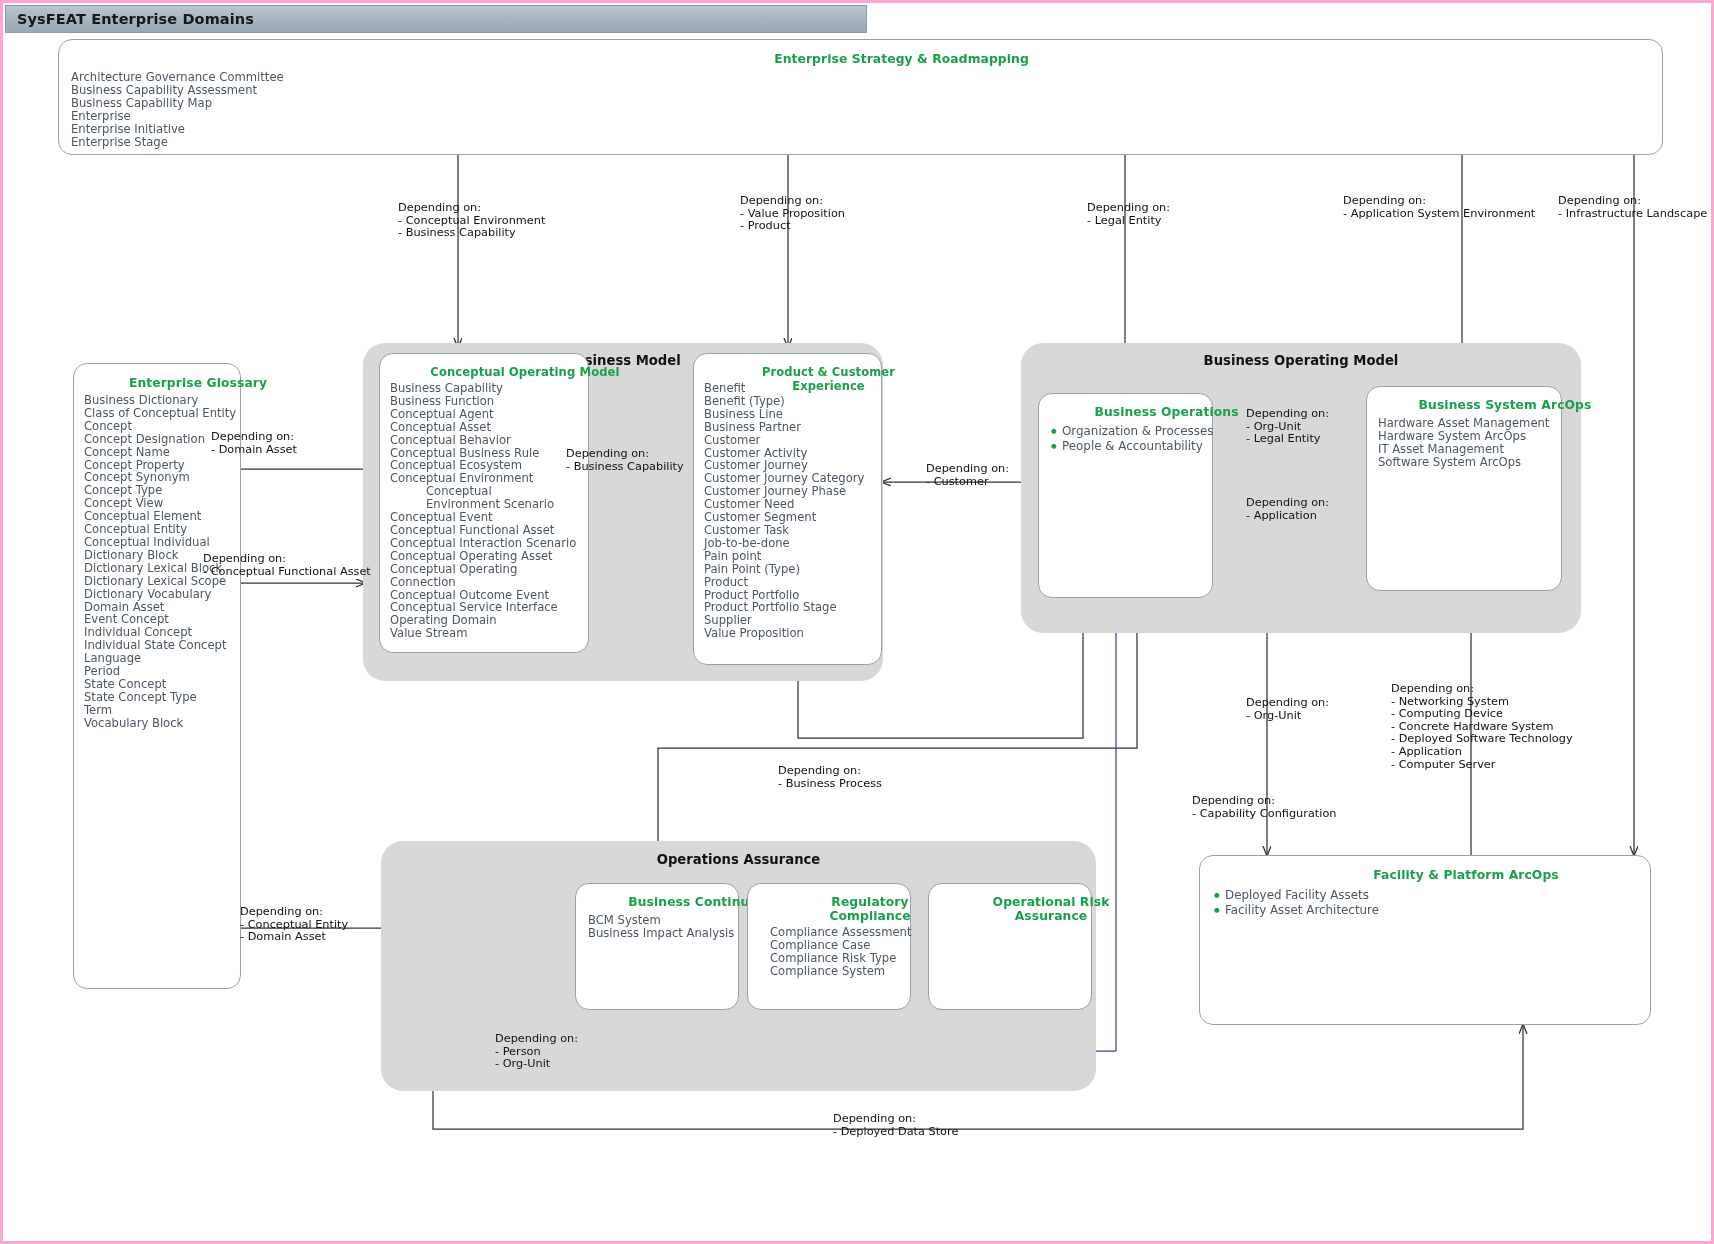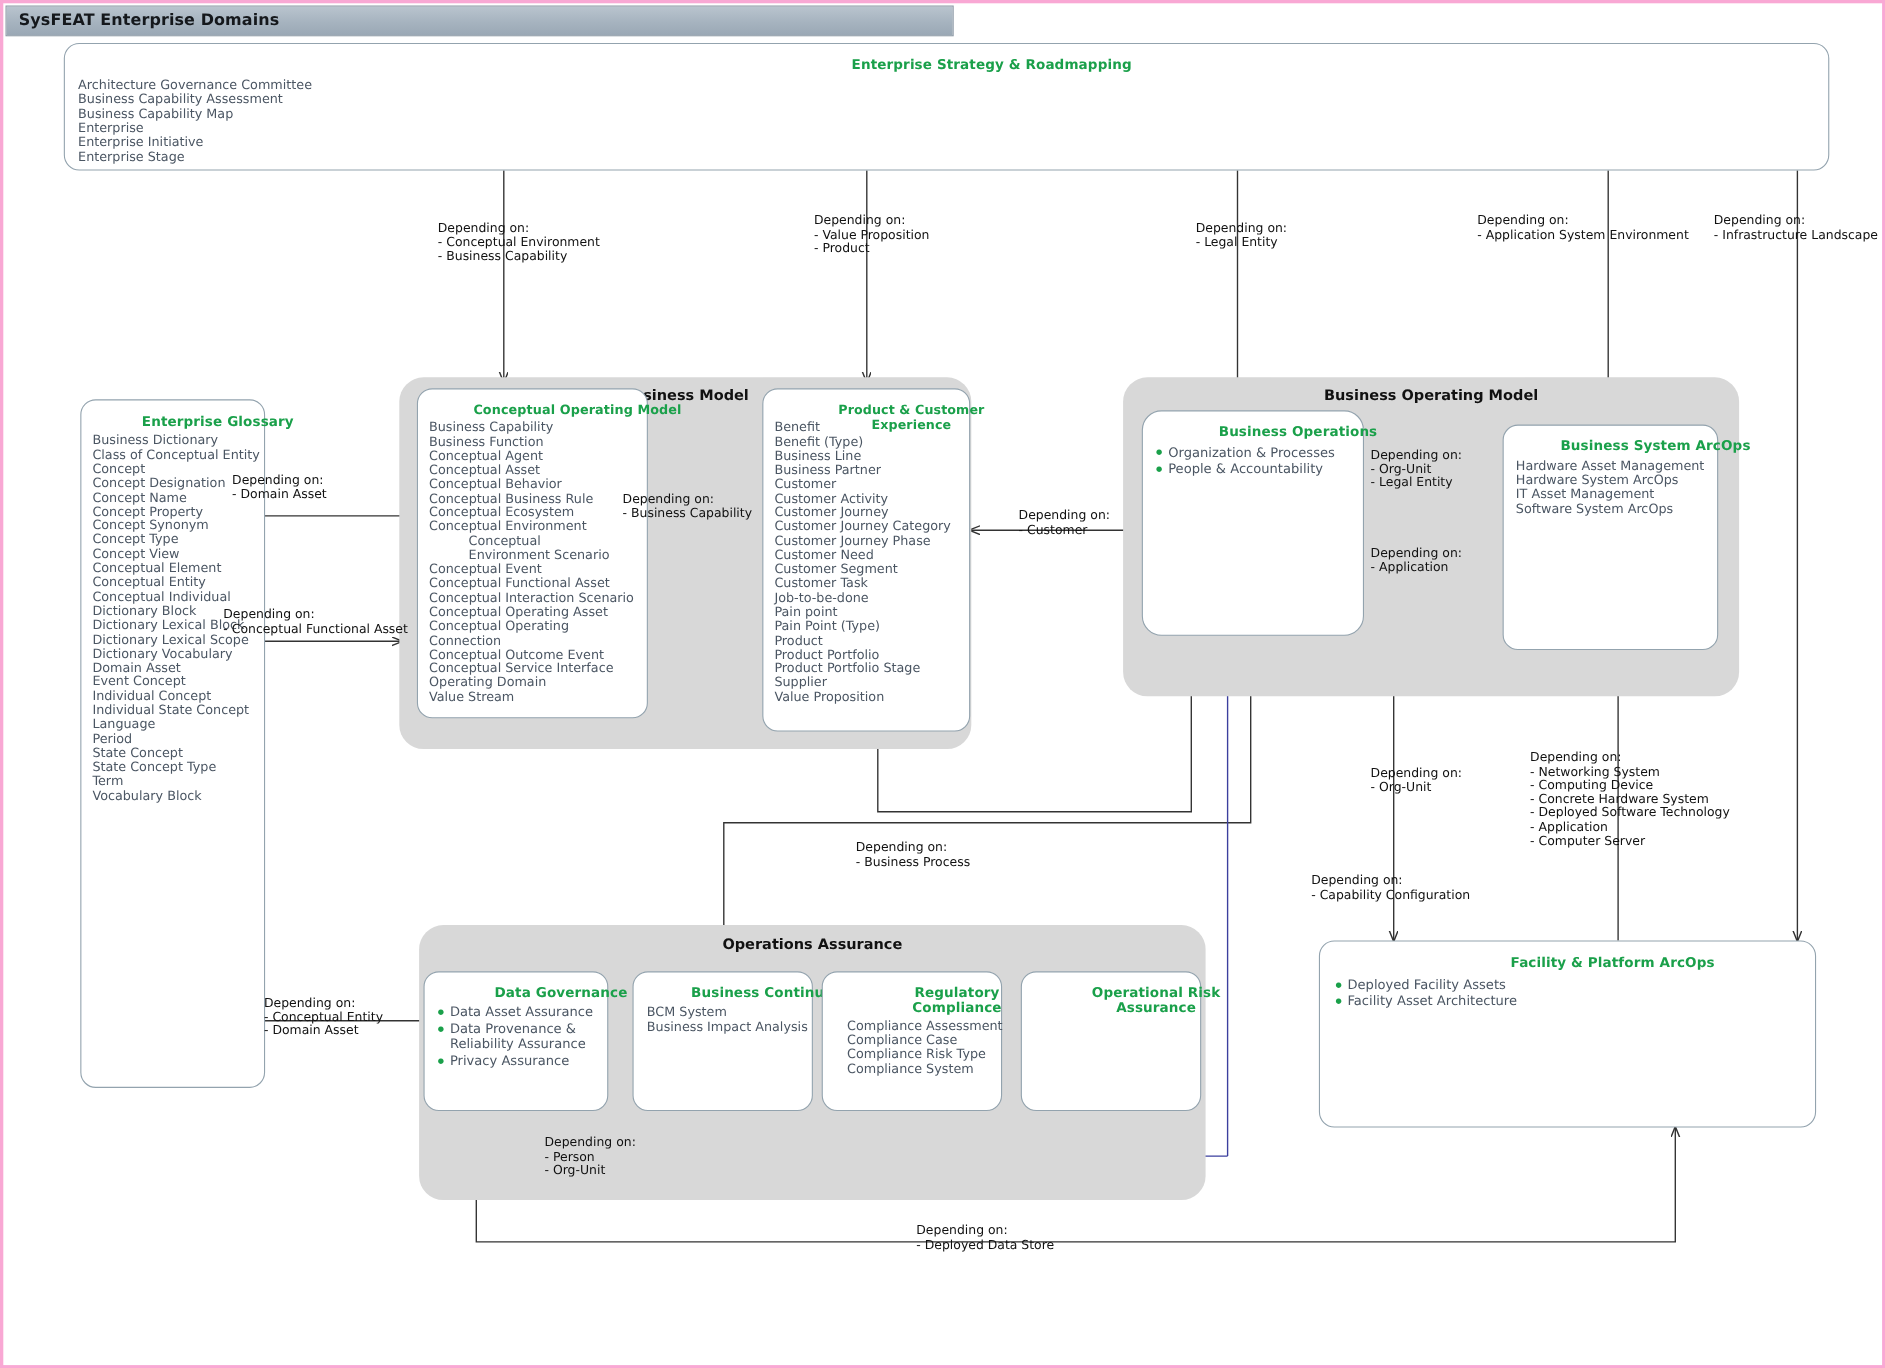--- a/index.html
+++ b/index.html
@@ -201,7 +201,7 @@
     <div class="grouptitle" style="top:10px;">Business Operating Model</div>
   </div>
 
-  <div class="rbox" style="left:1035px;top:370px;width:202px;height:205px;border-radius:18px;">
+  <div class="rbox" style="left:1035px;top:390px;width:175px;height:205px;">
     <div class="boxtitle" style="top:11px;">Business Operations</div>
     <ul class="bul" style="left:12px;top:30px;">
       <li>Organization &amp; Processes</li>

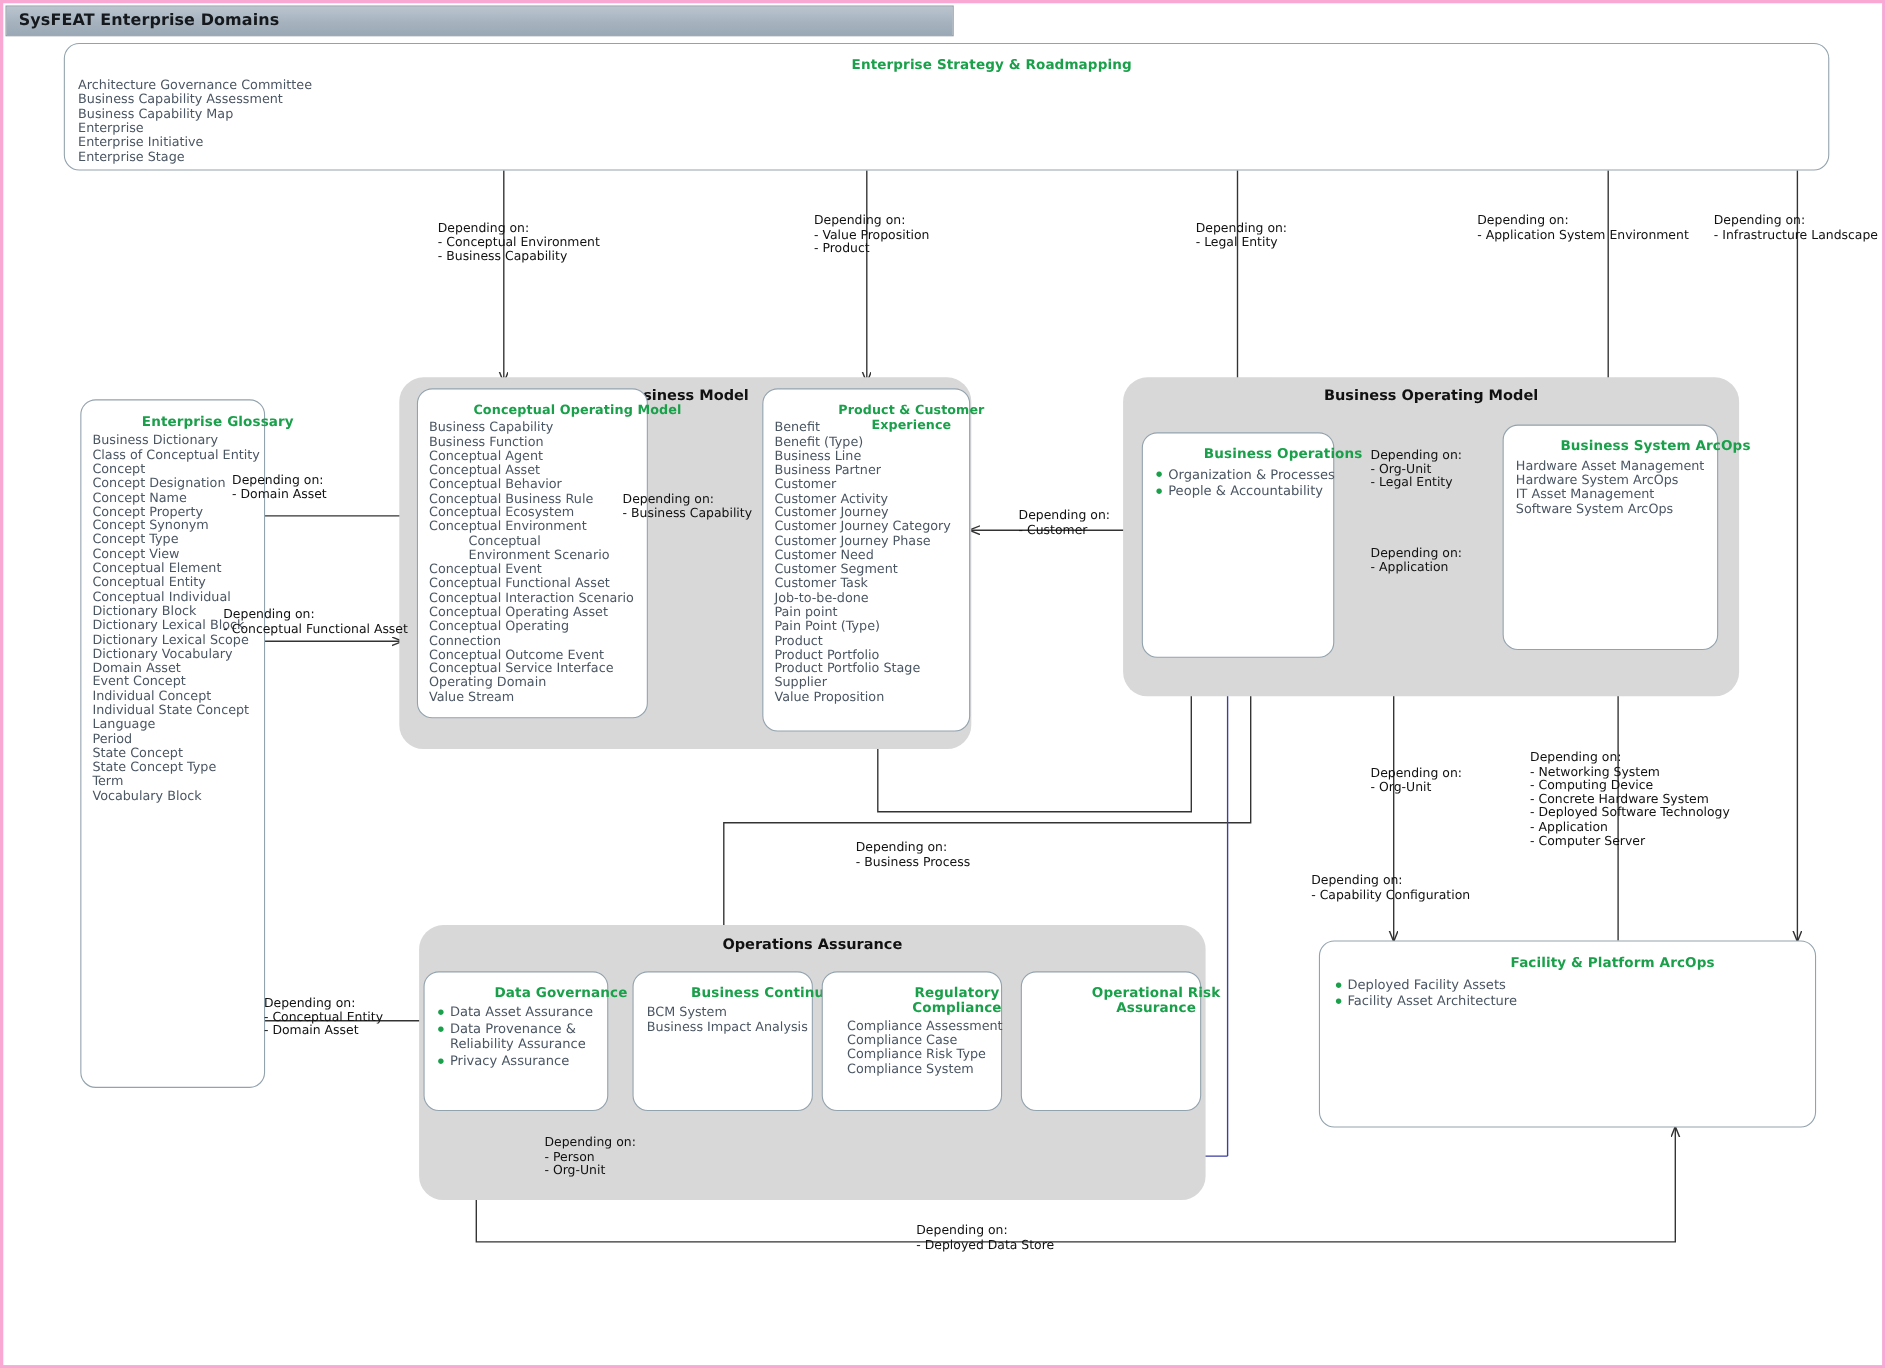--- a/index.html
+++ b/index.html
@@ -223,14 +223,6 @@
     <div class="grouptitle" style="top:11px;">Operations Assurance</div>
   </div>
 
-  <div class="rbox" style="left:382px;top:880px;width:168px;height:127px;">
-    <div class="boxtitle" style="top:11px;">Data Governance</div>
-    <ul class="bul" style="left:12px;top:29px;width:150px;">
-      <li>Data Asset Assurance</li>
-      <li style="white-space:normal;">Data Provenance &amp; Reliability Assurance</li>
-      <li>Privacy Assurance</li>
-    </ul>
-  </div>
 
   <div class="rbox" style="left:572px;top:880px;width:164px;height:127px;">
     <div class="boxtitle" style="top:11px;">Business Continuity</div>

